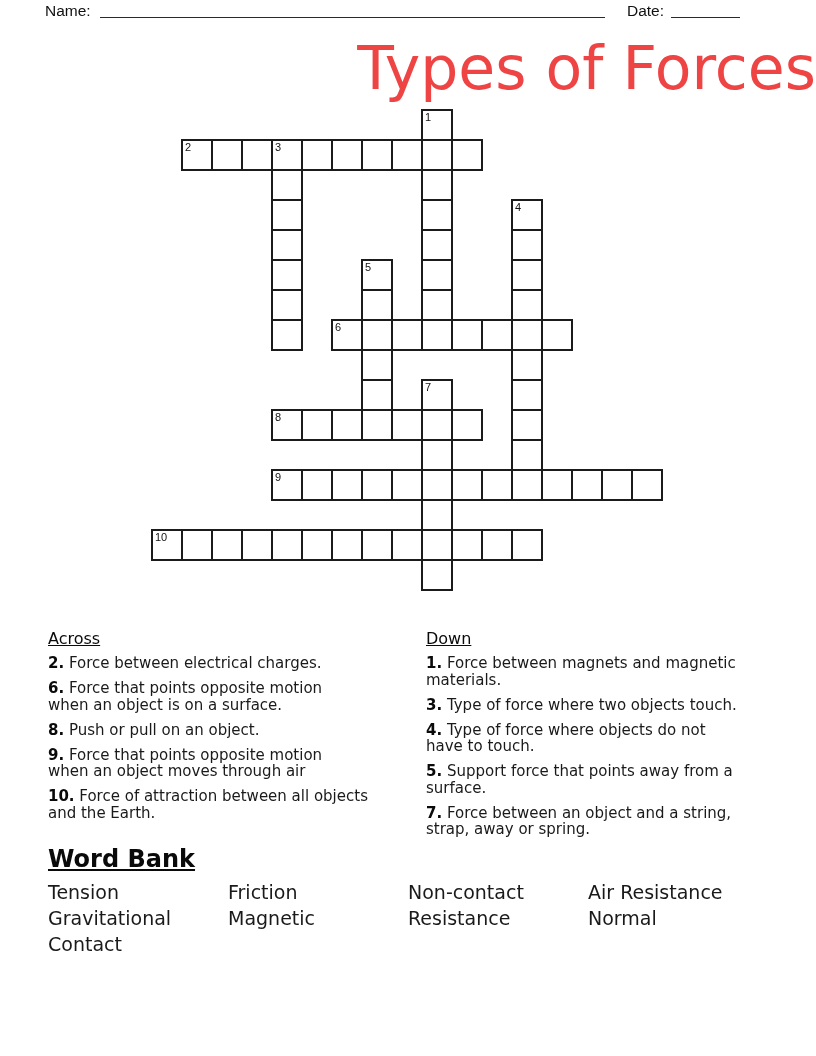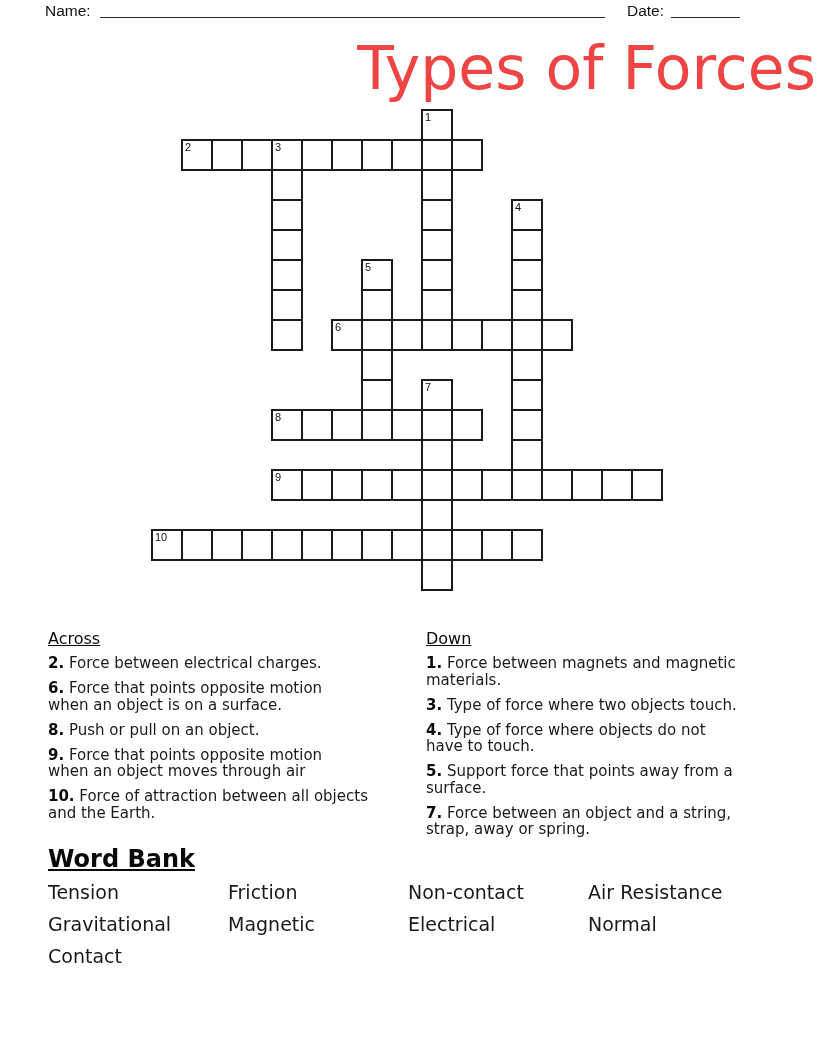--- a/index.html
+++ b/index.html
@@ -75,7 +75,7 @@
   .bankgrid {
     display: grid;
     grid-template-columns: 180px 180px 180px 180px;
-    row-gap: 12px;
+    row-gap: 6px;
     font-size: 19px; line-height: 20px; color: #1a1a1a;
   }
 </style>

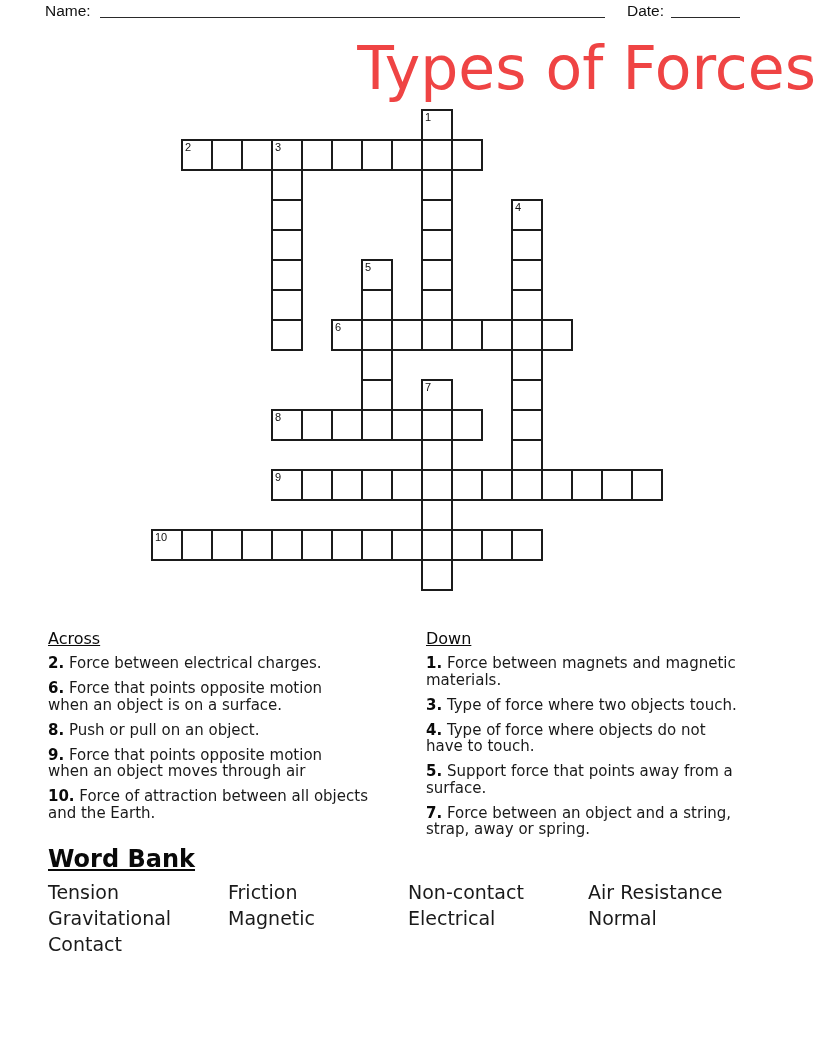--- a/index.html
+++ b/index.html
@@ -231,7 +231,7 @@
         <div class="bankword">Air Resistance</div>
         <div class="bankword">Gravitational</div>
         <div class="bankword">Magnetic</div>
-        <div class="bankword">Electrical</div>
+        <div class="bankword">Resistance</div>
         <div class="bankword">Normal</div>
         <div class="bankword">Contact</div>
       </div>

